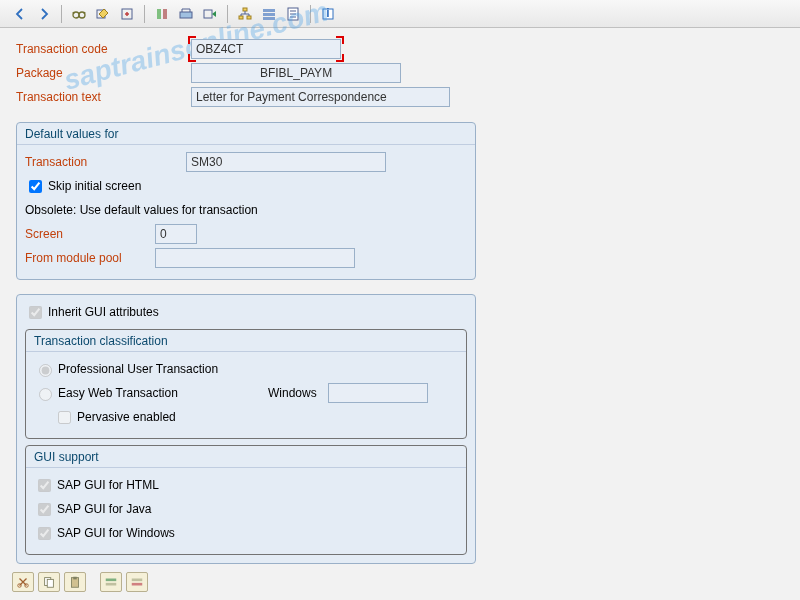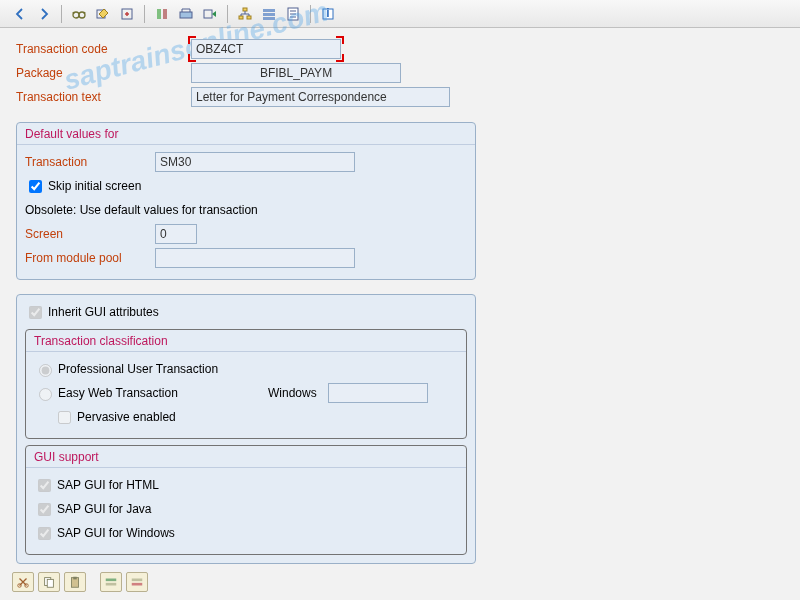--- a/index.html
+++ b/index.html
@@ -31,7 +31,7 @@
     background: #e4ecf5; padding: 0;
   }
   .group-title {
-    height: 22px; padding: 2px 8px; color: #be185d; font-weight: normal;
+    height: 22px; padding: 2px 8px; color: #0c4a6e; font-weight: normal;
     border-bottom: 1px solid #c0cde0; display: flex; align-items: center;
   }
   .group-body { padding: 6px 8px 8px 8px; }

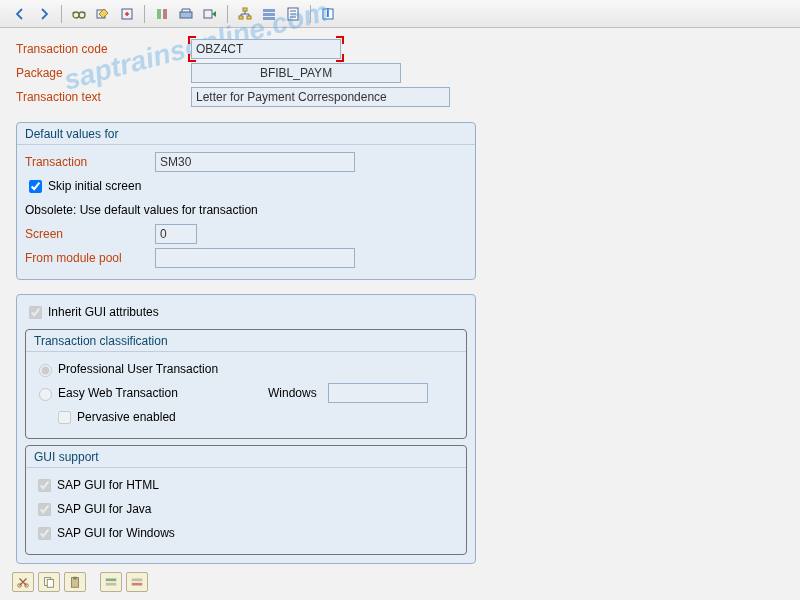--- a/index.html
+++ b/index.html
@@ -165,7 +165,7 @@
       <div class="group-body">
         <div class="row">
           <div class="lbl" style="width:130px;">Transaction</div>
-          <input class="inp" style="width: 200px;" value="SM30">
+          <input class="inp" style="width: 200px; margin-left: 31px;" value="SM30">
         </div>
         <div class="row">
           <input type="checkbox" class="cb" checked="" style="">

